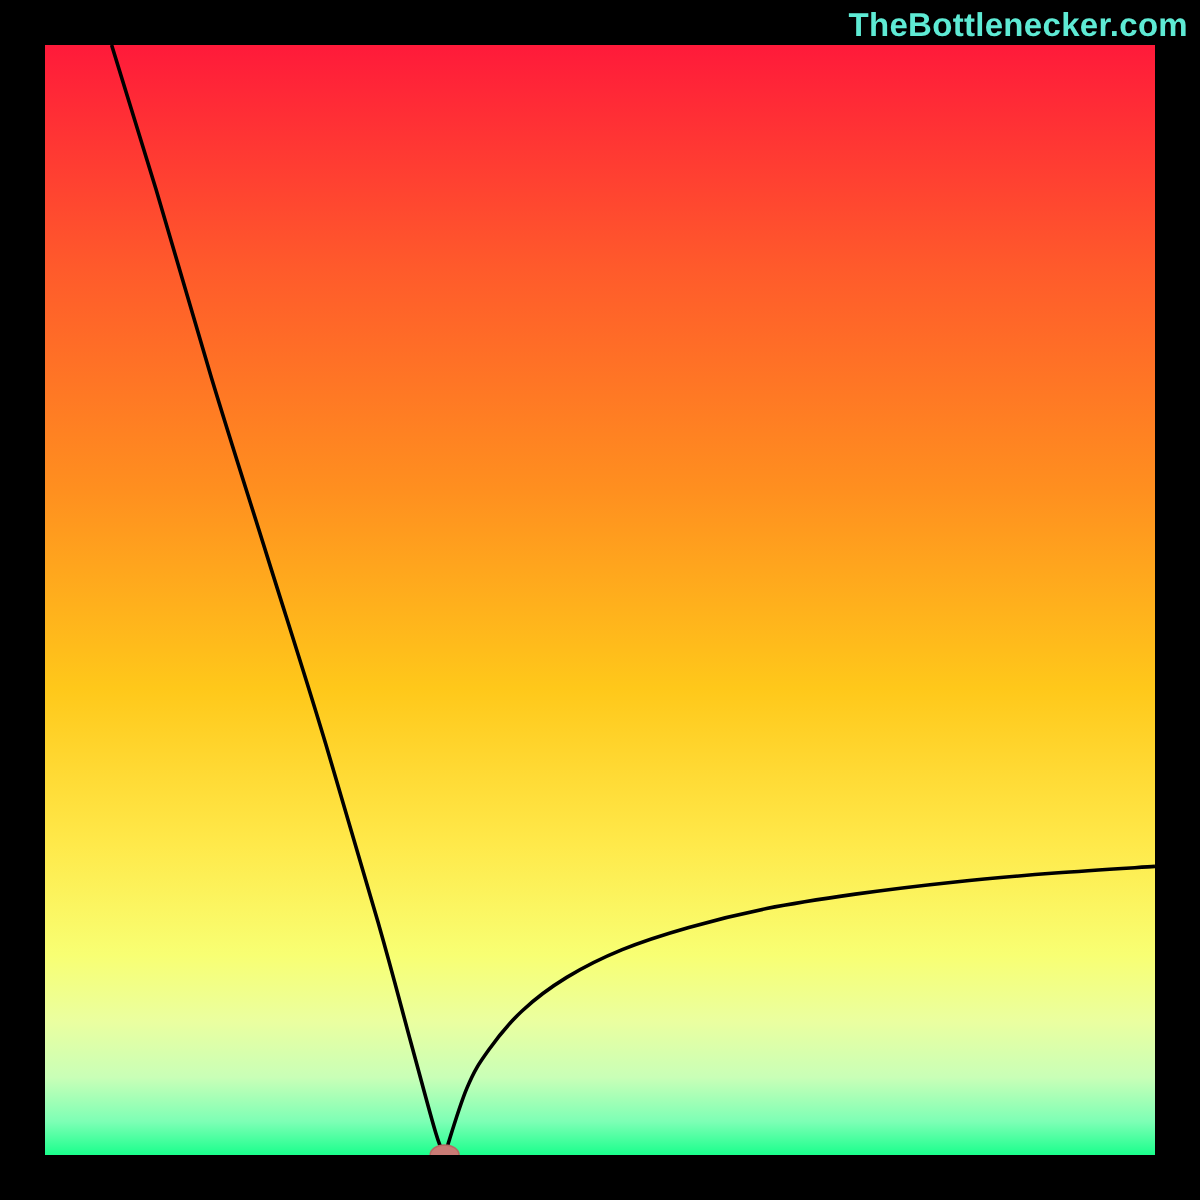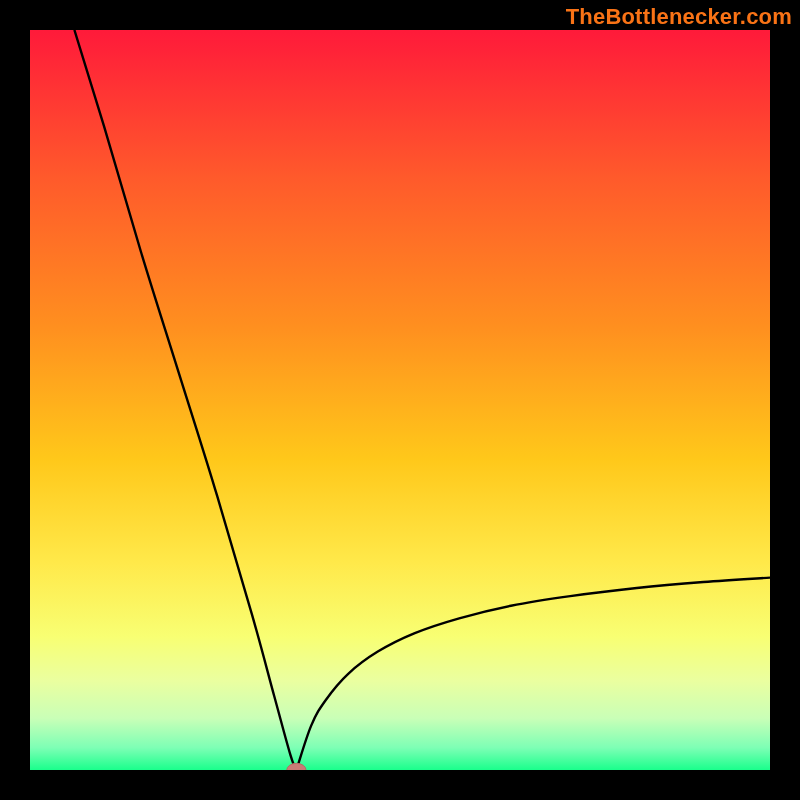--- a/index.html
+++ b/index.html
@@ -23,7 +23,7 @@
     position: absolute;
     top: 4px;
     right: 8px;
-    color: #f97316;
+    color: #5eead4;
     font-size: 22px;
     font-weight: 600;
     letter-spacing: 0.2px;

